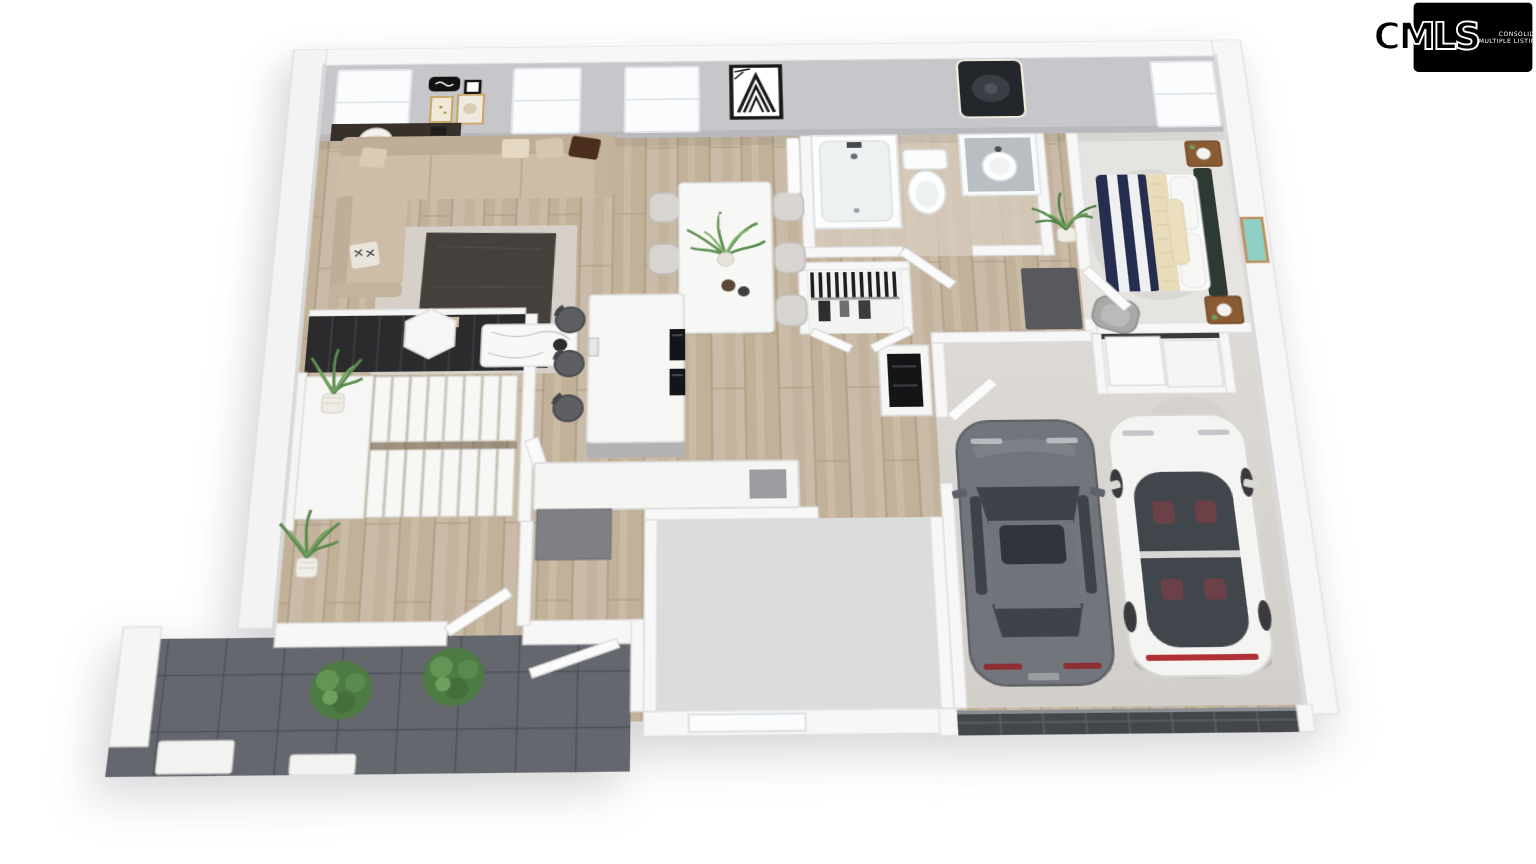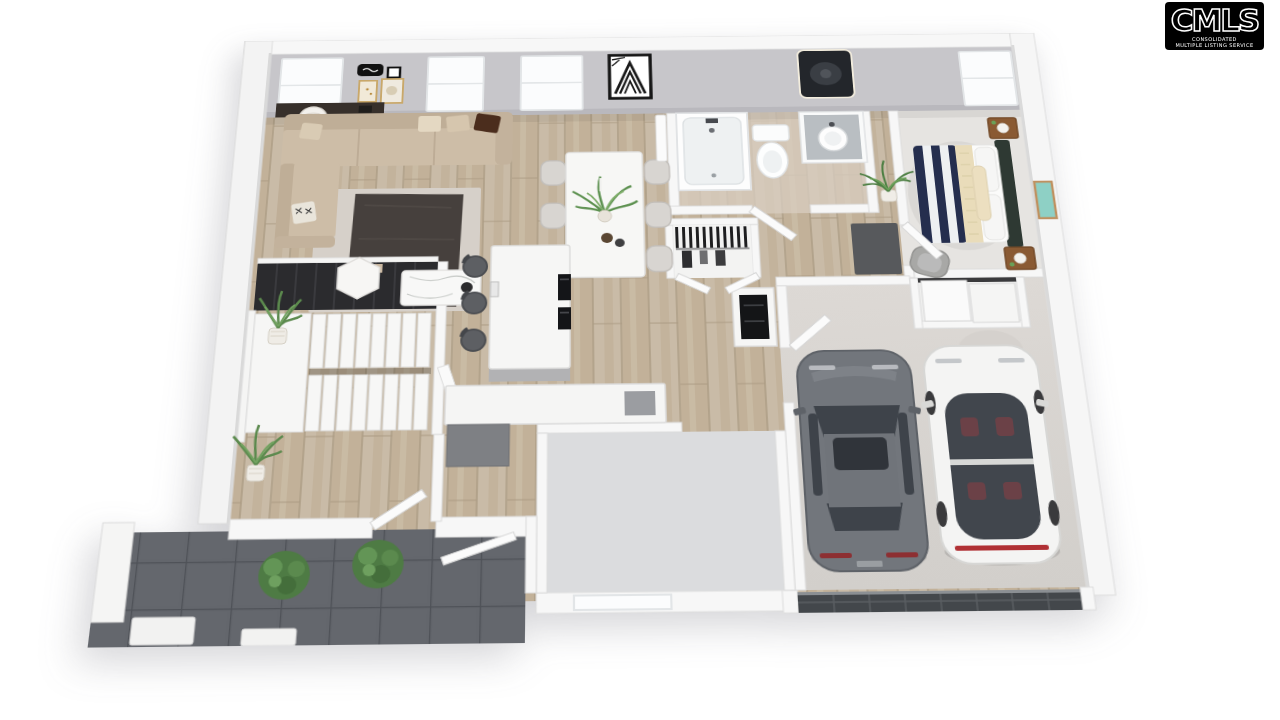--- a/index.html
+++ b/index.html
@@ -10,8 +10,8 @@
           transform-origin:50% 50%;
           filter:drop-shadow(-8px 14px 18px rgba(70,70,80,.22));}
   .plan3d svg{display:block;}
-  .logo{position:absolute;right:16px;top:2px;width:99px;height:48px;background:#000;
-        border-radius:4px;display:flex;flex-direction:column;align-items:center;
+  .logo{position:absolute;right:3px;top:2px;width:99px;height:58px;background:#000;
+        border-radius:4px;display:flex;align-items:center;
         justify-content:center;z-index:5;}
   .logo-brand{font-weight:700;font-size:31px;line-height:30px;letter-spacing:-2px;
               color:#000;-webkit-text-stroke:1.5px #ffffff;}

